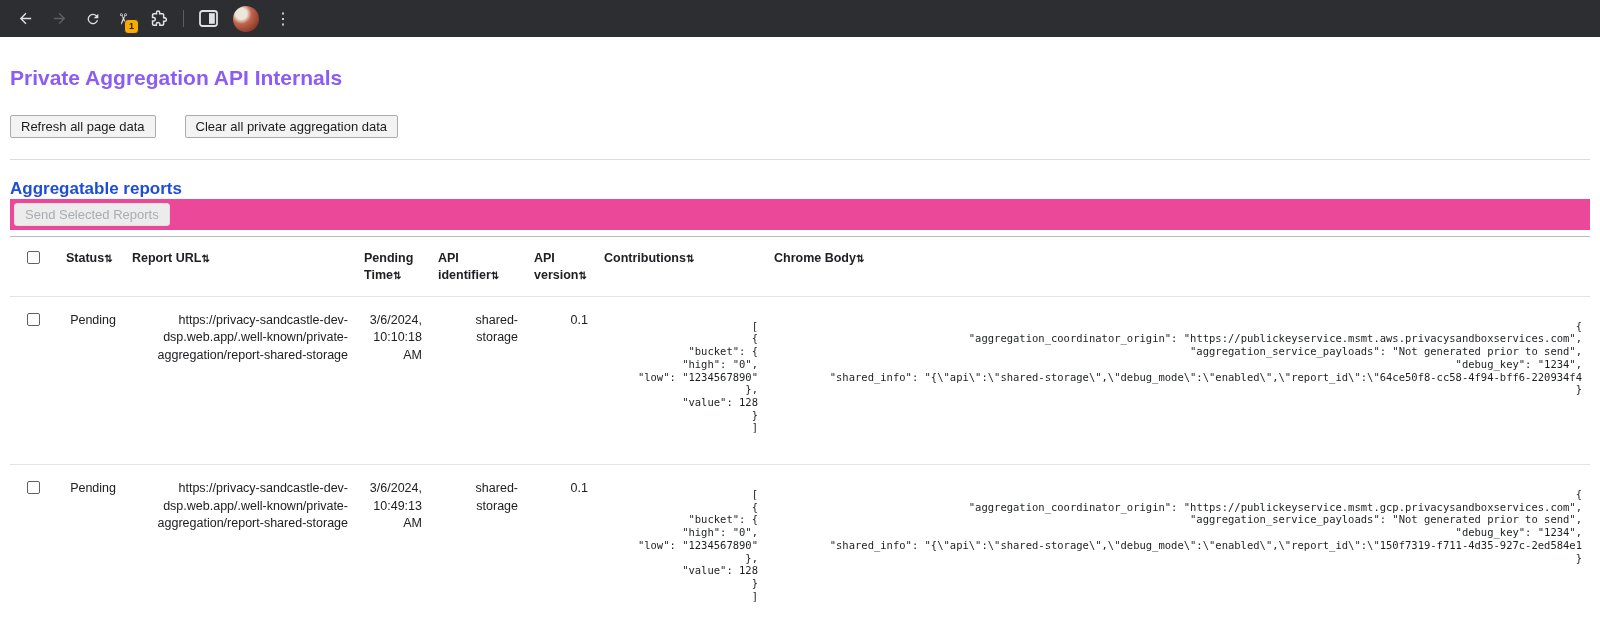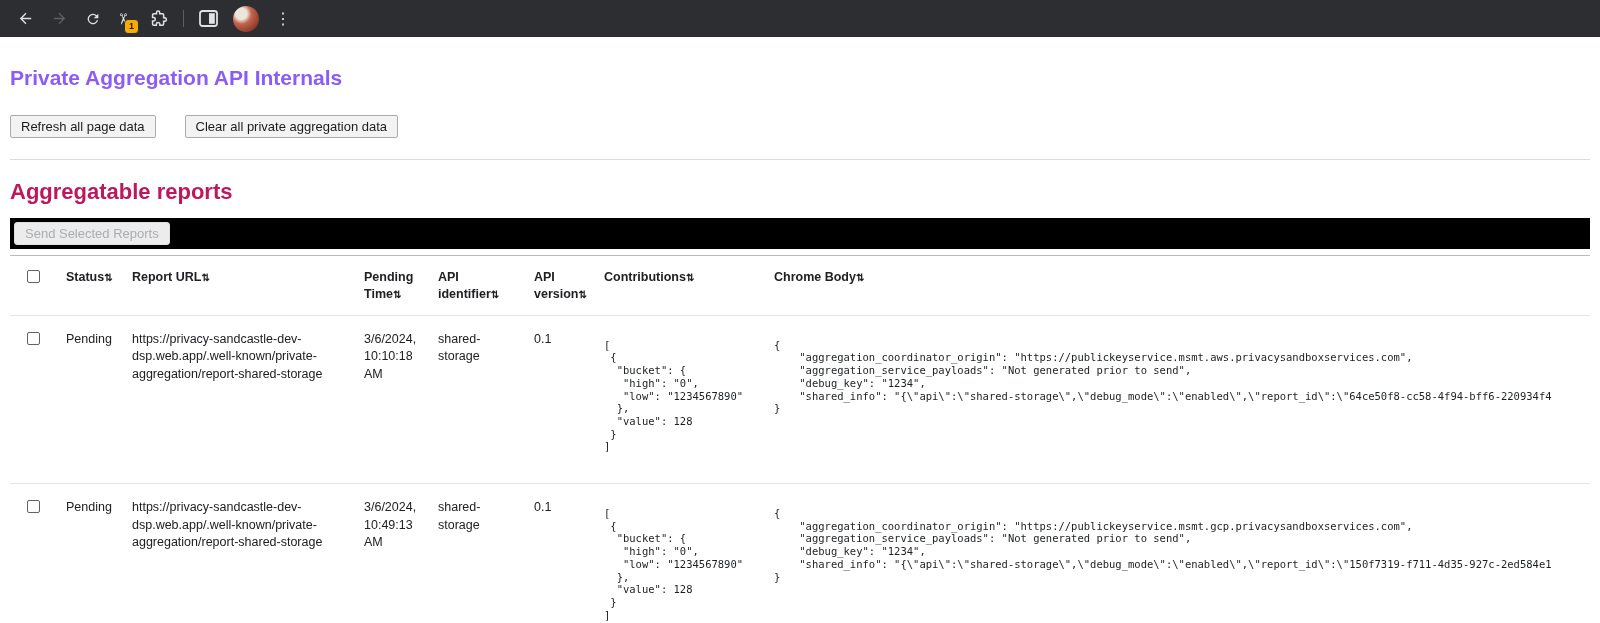--- a/index.html
+++ b/index.html
@@ -40,7 +40,7 @@
   .btn { font-size:13px; font-family:"Liberation Sans",sans-serif; color:#1c1c1c;
     background:#f3f3f3; border:1px solid #ababab; border-radius:2px; padding:3px 10px; }
   .divider { border-top:1px solid #dcdcdc; margin-top:21px; }
-  h2.section-heading { font-size:22px; font-weight:700; color:#be185d; margin-top:19px; }
+  h2.section-heading { font-size:17px; font-weight:700; color:#1d4ed8; margin-top:19px; }
   .send-bar { margin-top:13px; background:#000000; padding:4px 4px; }
   .btn-disabled { font-size:13px; color:#a9adb1; background:#ececec; border:1px solid #e0e0e0;
     border-radius:3px; padding:3px 10px; }

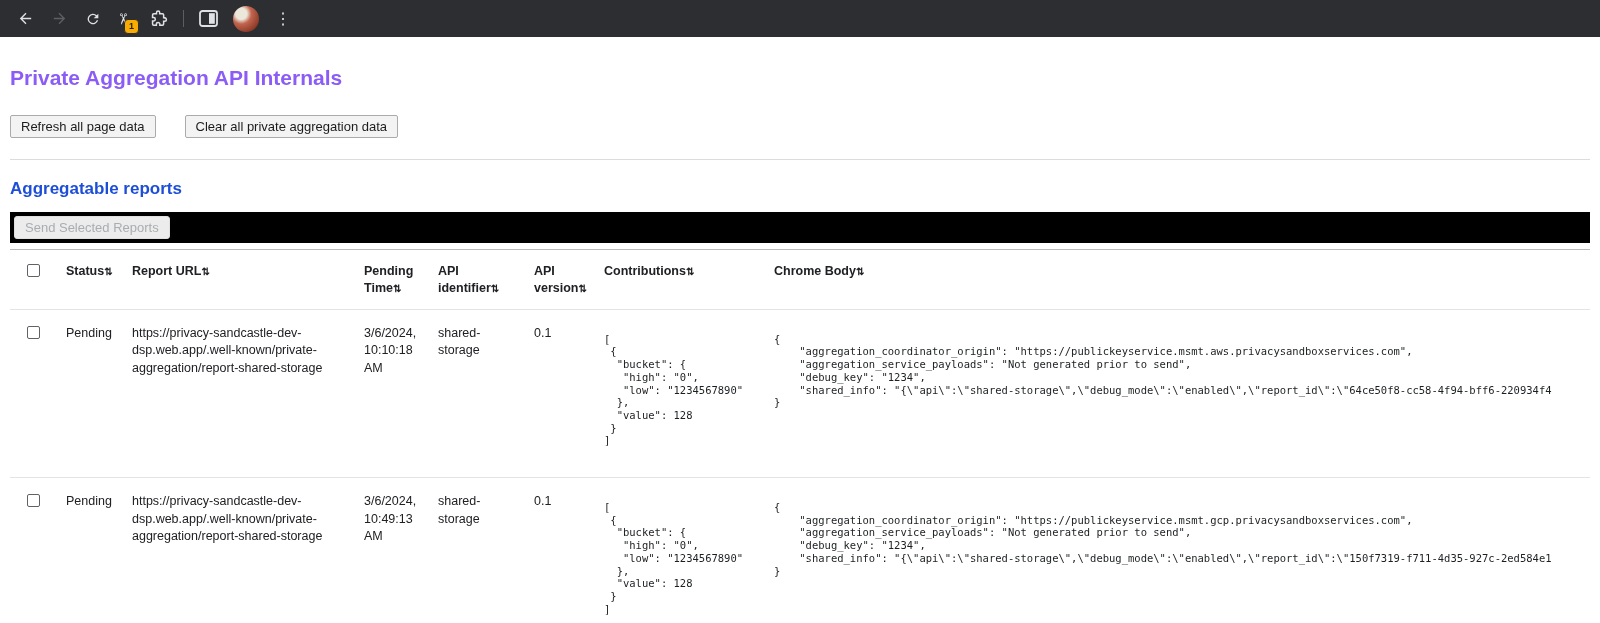--- a/index.html
+++ b/index.html
@@ -41,7 +41,7 @@
     background:#f3f3f3; border:1px solid #ababab; border-radius:2px; padding:3px 10px; }
   .divider { border-top:1px solid #dcdcdc; margin-top:21px; }
   h2.section-heading { font-size:17px; font-weight:700; color:#1d4ed8; margin-top:19px; }
-  .send-bar { margin-top:13px; background:#000000; padding:4px 4px; }
+  .send-bar { background:#ec4899; padding:4px 4px; }
   .btn-disabled { font-size:13px; color:#a9adb1; background:#ececec; border:1px solid #e0e0e0;
     border-radius:3px; padding:3px 10px; }
 

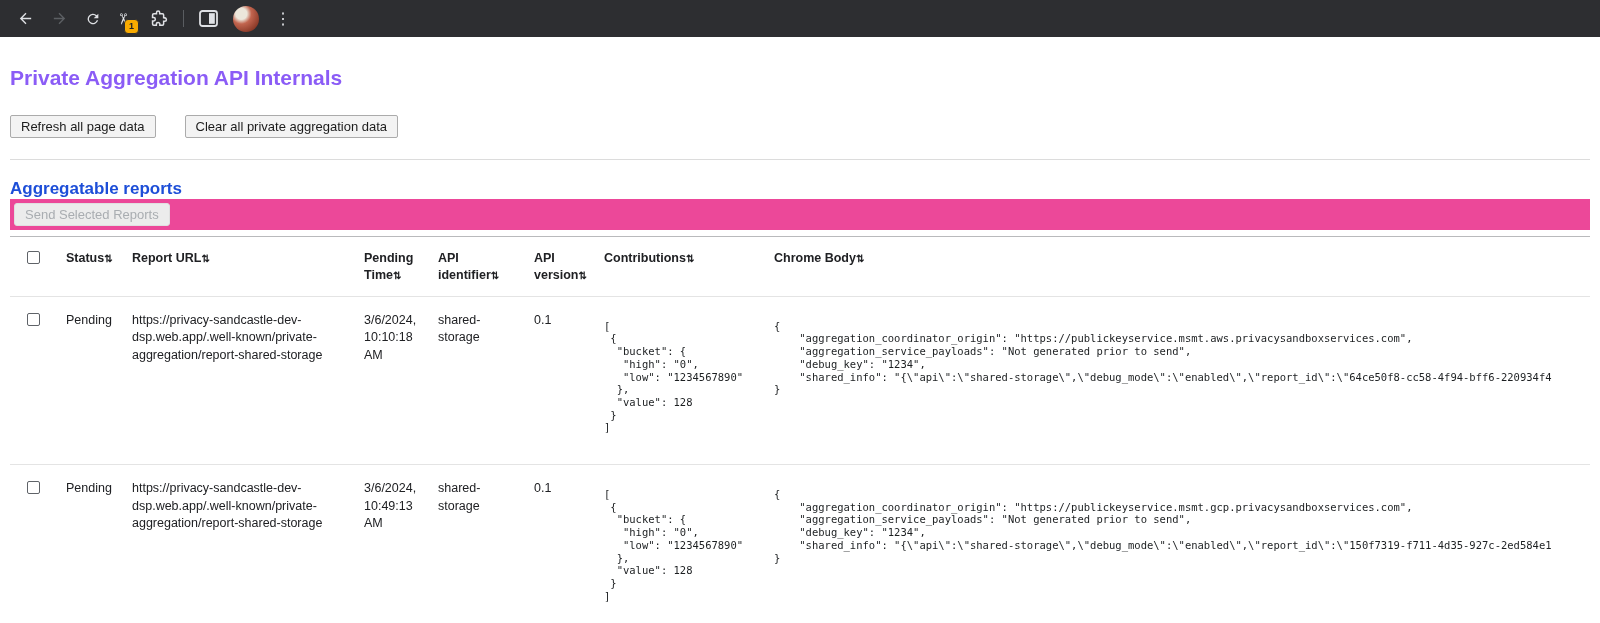--- a/index.html
+++ b/index.html
@@ -48,7 +48,7 @@
   
   table.reports { width:100%; border-collapse:collapse; table-layout:fixed; margin-top:6px; }
   thead tr { border-top:1px solid #b9babc; border-bottom:1px solid #e4e4e4; }
-  tbody tr { border-bottom:1px solid #e4e4e4; }
+  tbody tr { border-bottom:1px solid #e4e4e4;text-align:right; }
   th { text-align:left; vertical-align:top; padding:13px 8px 12px; font-size:12.5px;
     font-weight:700; color:#202124; line-height:1.35; }
   td { vertical-align:top; padding:15px 8px 30px; font-size:12.5px; color:#202124;

